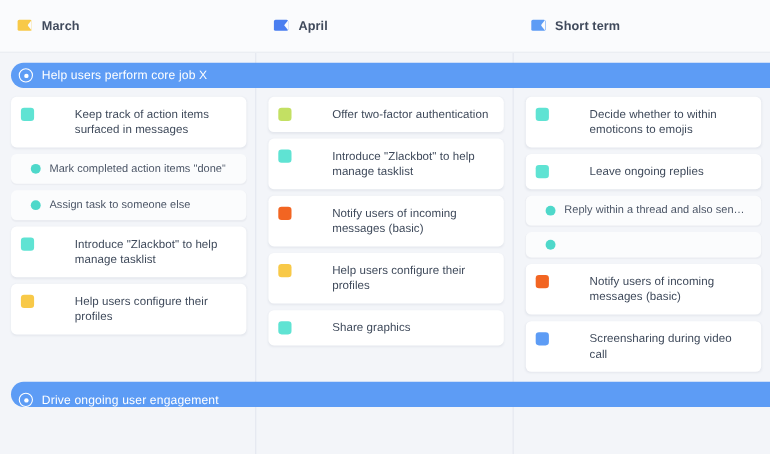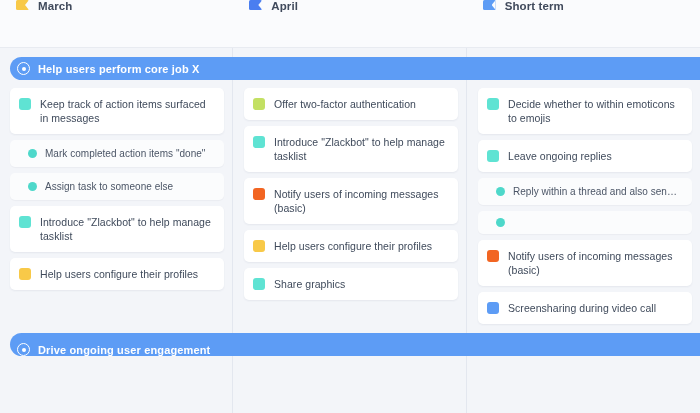--- a/index.html
+++ b/index.html
@@ -53,7 +53,7 @@
   .header-cell {
     width: 234px;
     display: flex;
-    align-items: flex-start;
+    align-items: center;
     padding-left: 16px;
     gap: 9px;
   }

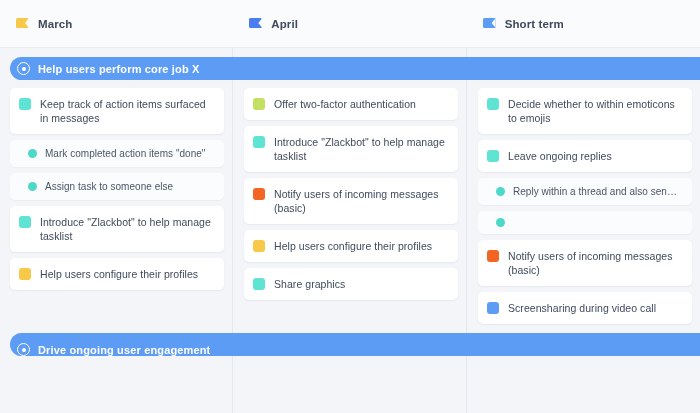--- a/index.html
+++ b/index.html
@@ -127,7 +127,7 @@
 
   .section-title {
     font-size: 11px;
-    font-weight: 700;
+    font-weight: 400;
     color: #ffffff;
     letter-spacing: 0.15px;
   }

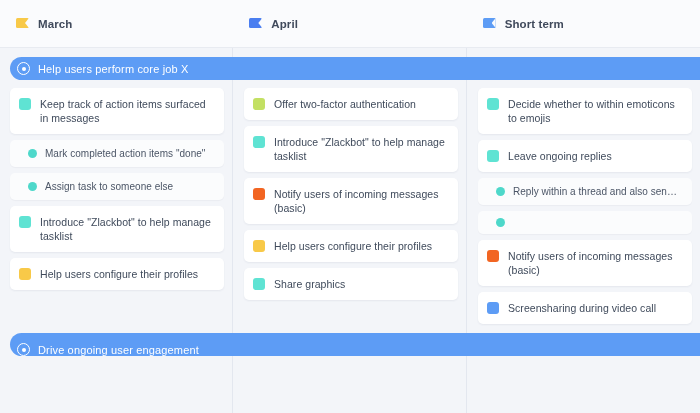--- a/index.html
+++ b/index.html
@@ -168,6 +168,7 @@
     line-height: 14px;
     color: #3f4a5b;
     letter-spacing: 0.05px;
+    margin-left: 28px;
   }
 
   

